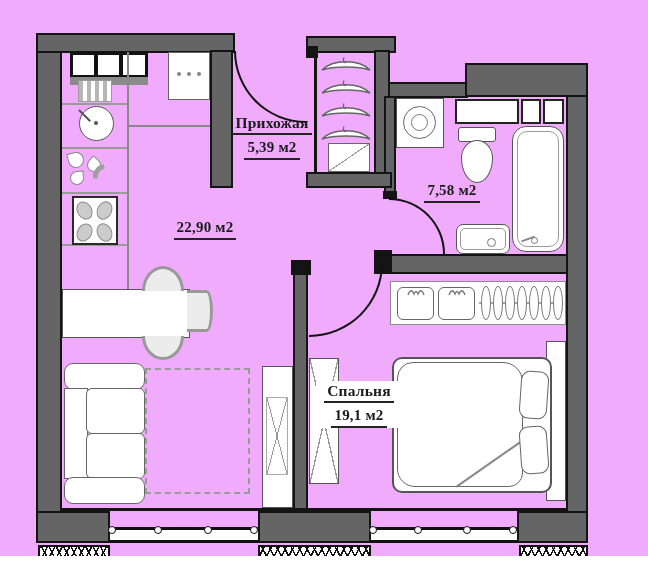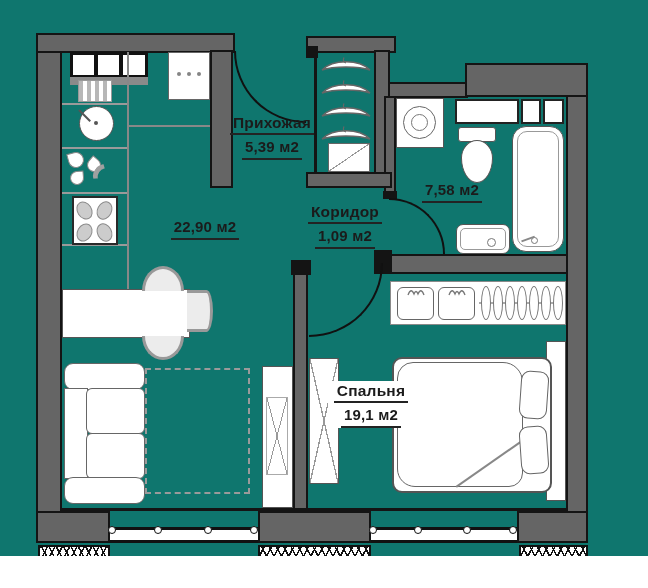--- a/index.html
+++ b/index.html
@@ -3,8 +3,8 @@
 <meta charset="utf-8">
 <style>
   html,body{margin:0;padding:0;background:#fff;}
-  .plan{position:relative;width:648px;height:556px;background:#0f766e;overflow:hidden;
-        font-family:Liberation Sans, sans-serif;}
+  .plan{position:relative;width:648px;height:556px;background:#f0abfc;overflow:hidden;
+        font-family:Liberation Serif, serif;}
   .el{position:absolute;box-sizing:border-box;}
   
   .wall{background:#656565;border:2.5px solid #141414;}

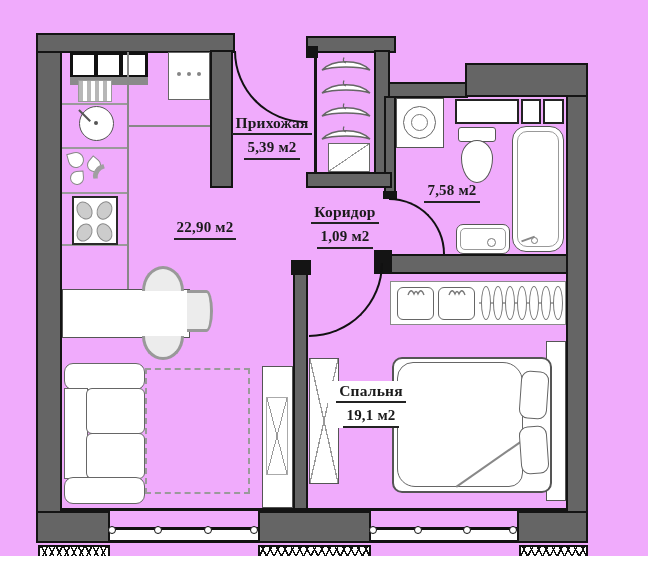--- a/index.html
+++ b/index.html
@@ -204,10 +204,6 @@
   <div class="room-label" style="left:138px;top:215px;width:134px">
     <span class="rl-area">22,90 м2</span>
   </div>
-  <div class="room-label" style="left:303px;top:202px;width:84px">
-    <span class="rl-name">Коридор</span>
-    <span class="rl-area">1,09 м2</span>
-  </div>
   <div class="room-label" style="left:408px;top:178px;width:88px">
     <span class="rl-area">7,58 м2</span>
   </div>

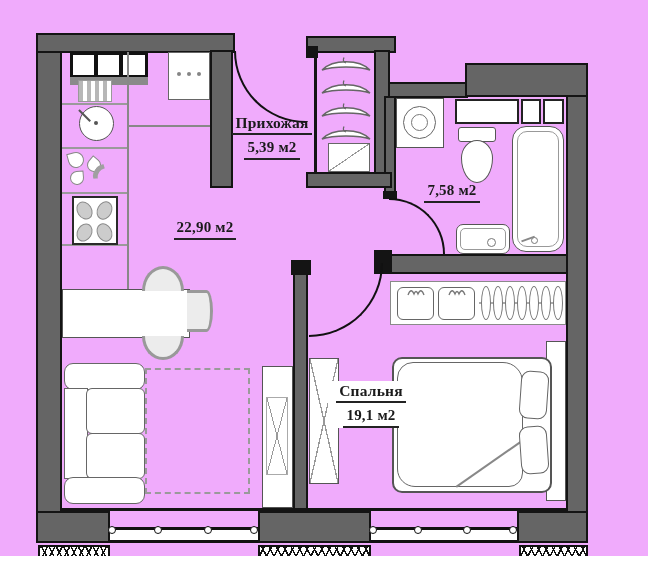--- a/index.html
+++ b/index.html
@@ -207,7 +207,7 @@
   <div class="room-label" style="left:408px;top:178px;width:88px">
     <span class="rl-area">7,58 м2</span>
   </div>
-  <div class="room-label bglabel" style="left:328px;top:381px;width:86px">
+  <div class="room-label bglabel" style="left:316px;top:381px;width:86px">
     <span class="rl-name">Спальня</span>
     <span class="rl-area">19,1 м2</span>
   </div>

